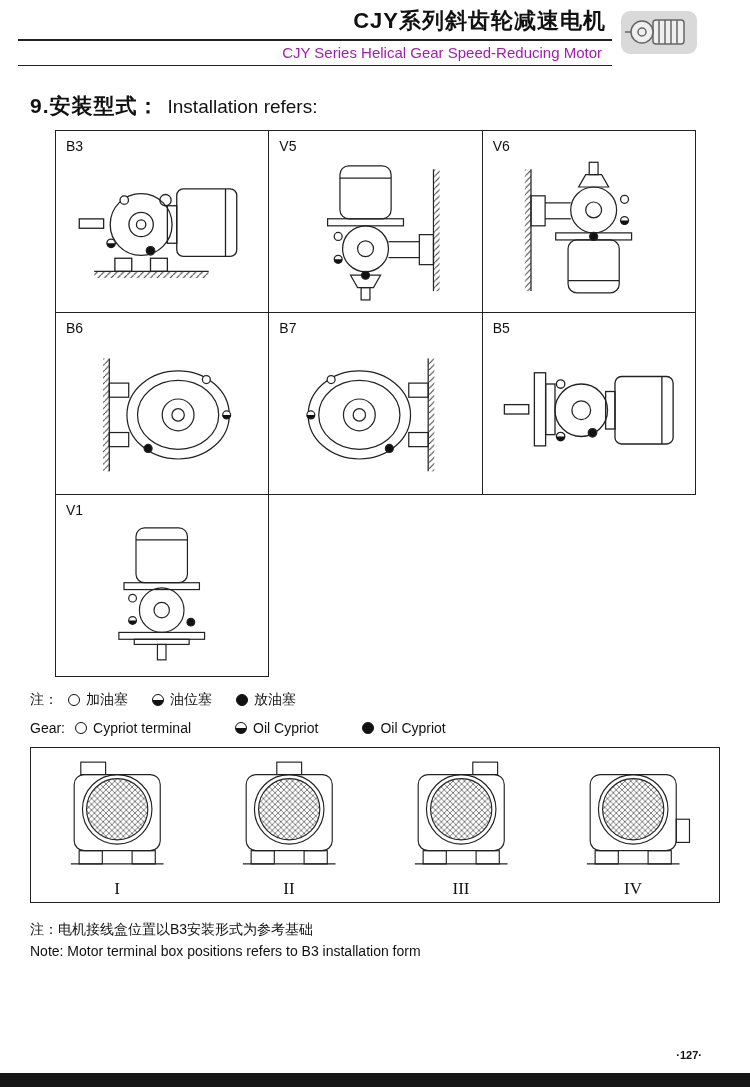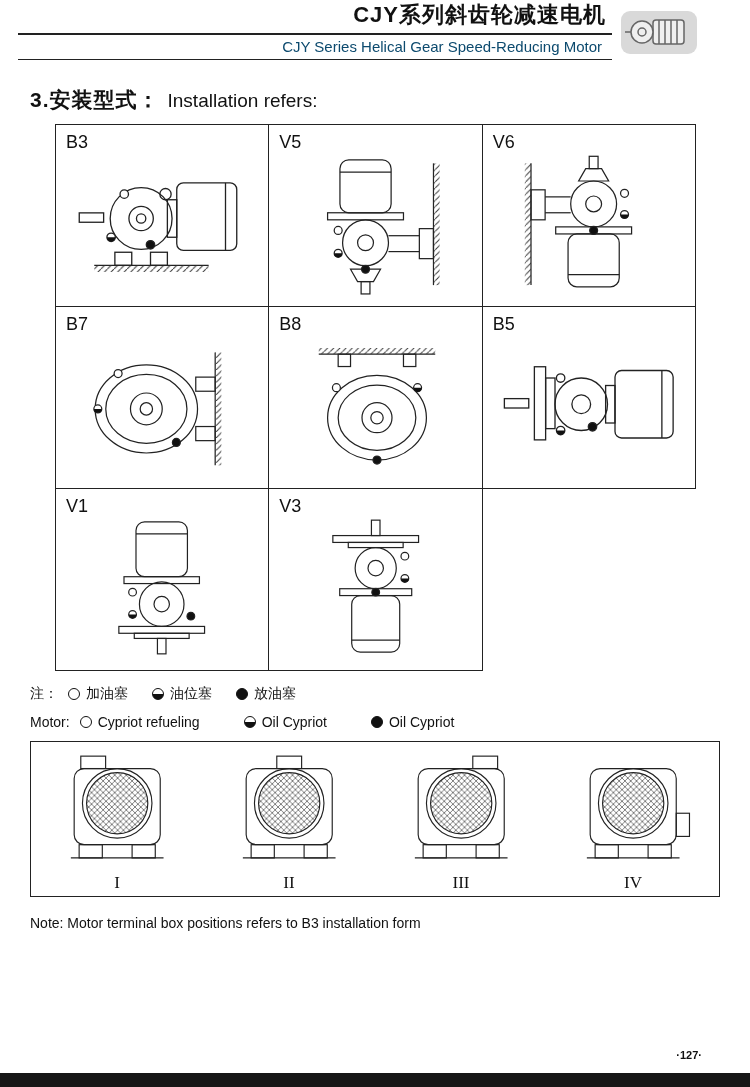--- a/index.html
+++ b/index.html
@@ -9,7 +9,7 @@
     font-family:"Liberation Sans","DejaVu Sans",sans-serif; color:#111;
   }
   
-  .header { position:relative; }
+  .header { position:relative; padding-top:6px; }
   .header-lines { margin-left:18px; width:594px; }
   .title-cn {
     font-size:22px; font-weight:bold; text-align:right; letter-spacing:1px;

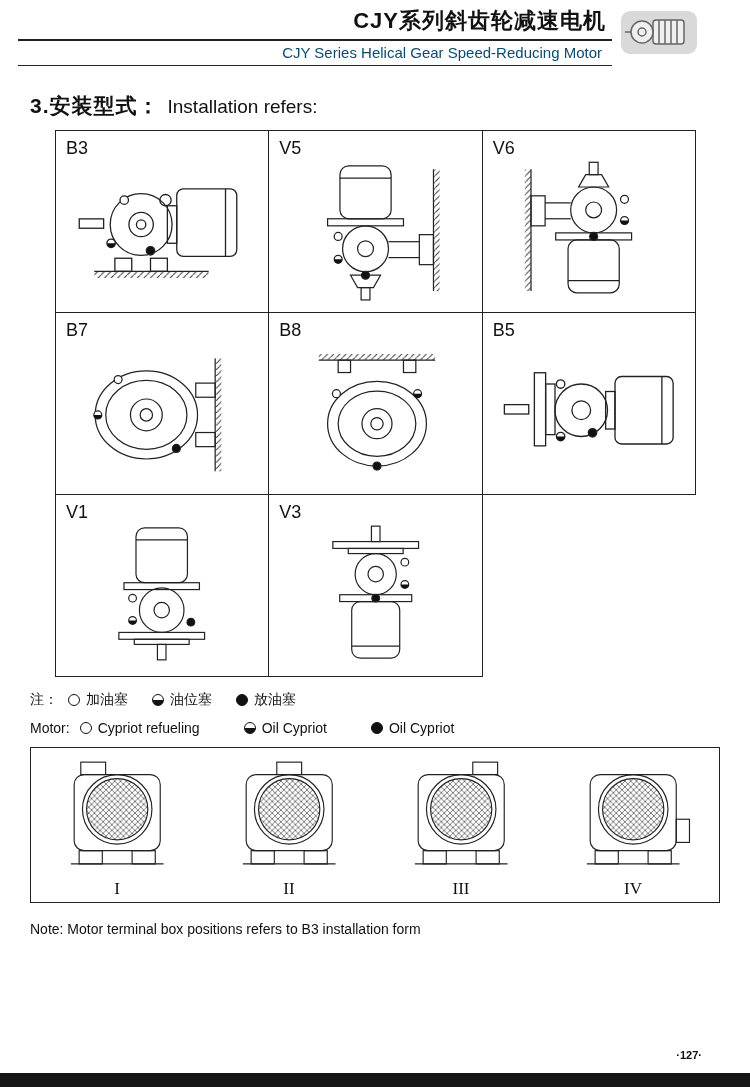--- a/index.html
+++ b/index.html
@@ -16,7 +16,7 @@
     padding:0 6px 3px 0; border-bottom:2.5px solid #222;
   }
   .subtitle-en {
-    font-size:15px; text-align:right; color:#0c4a6e;
+    font-size:15px; text-align:right; color:#a21caf;
     padding:3px 10px 4px 0; border-bottom:1.5px solid #222;
   }
   .header-icon { position:absolute; top:8px; right:52px; width:78px; height:48px; }

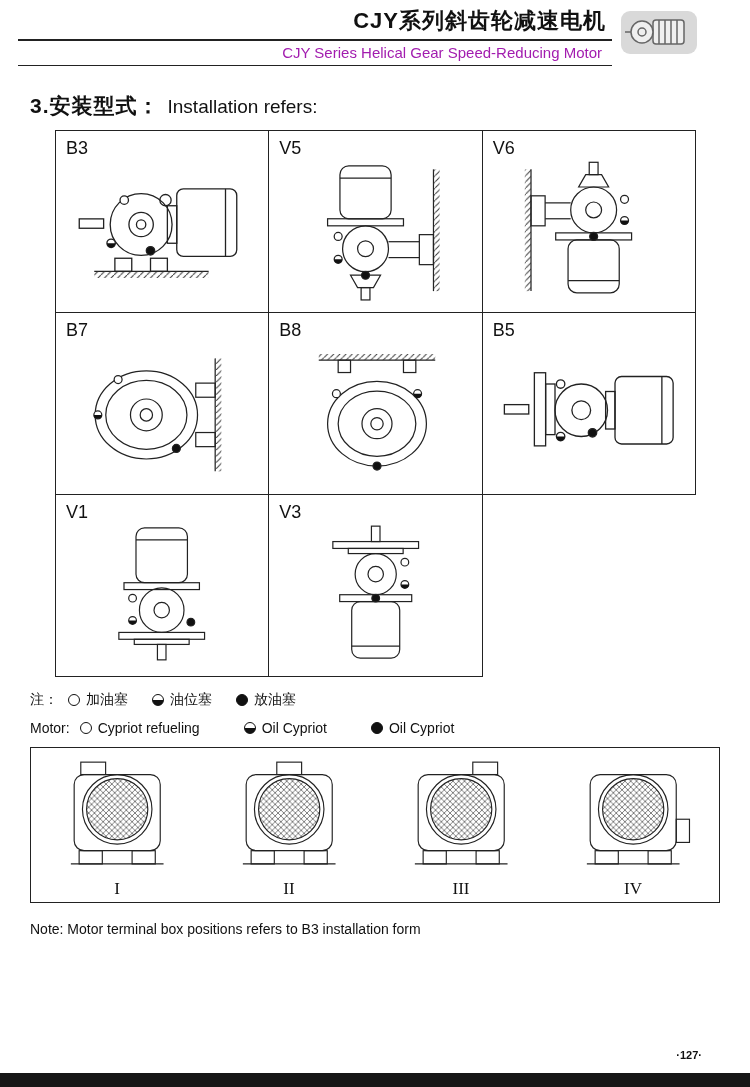--- a/index.html
+++ b/index.html
@@ -105,7 +105,7 @@
   </div>
 
   <div class="section-heading">
-    <span class="heading-cn">3.安装型式：</span><span class="heading-en">Installation refers:</span>
+    <span class="heading-cn">9.安装型式：</span><span class="heading-en">Installation refers:</span>
   </div>
 
   <div class="modes-grid">

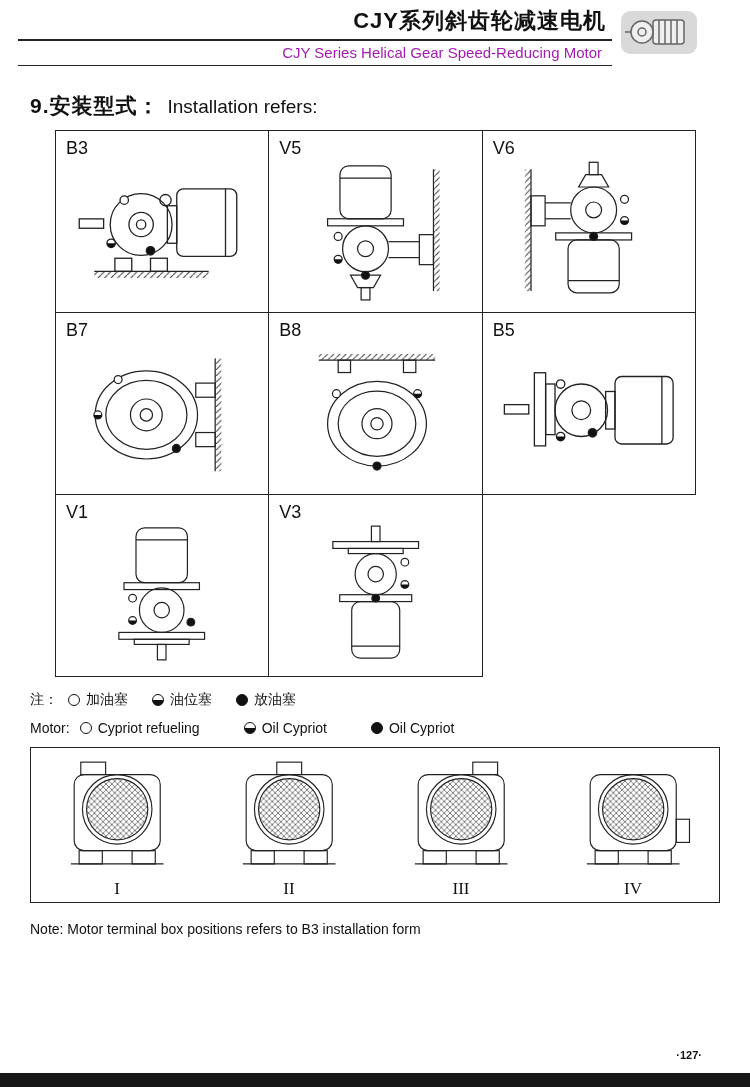--- a/index.html
+++ b/index.html
@@ -36,7 +36,7 @@
     height:182px; position:relative;
     display:flex; justify-content:center; align-items:center; padding-top:20px;
   }
-  .mode-label { position:absolute; top:7px; left:10px; font-size:18px; }
+  .mode-label { position:absolute; top:7px; left:10px; font-size:14px; }
   .mode-cell svg { height:150px; }
   
   .legend { margin:14px 0 0 30px; font-size:14px; }

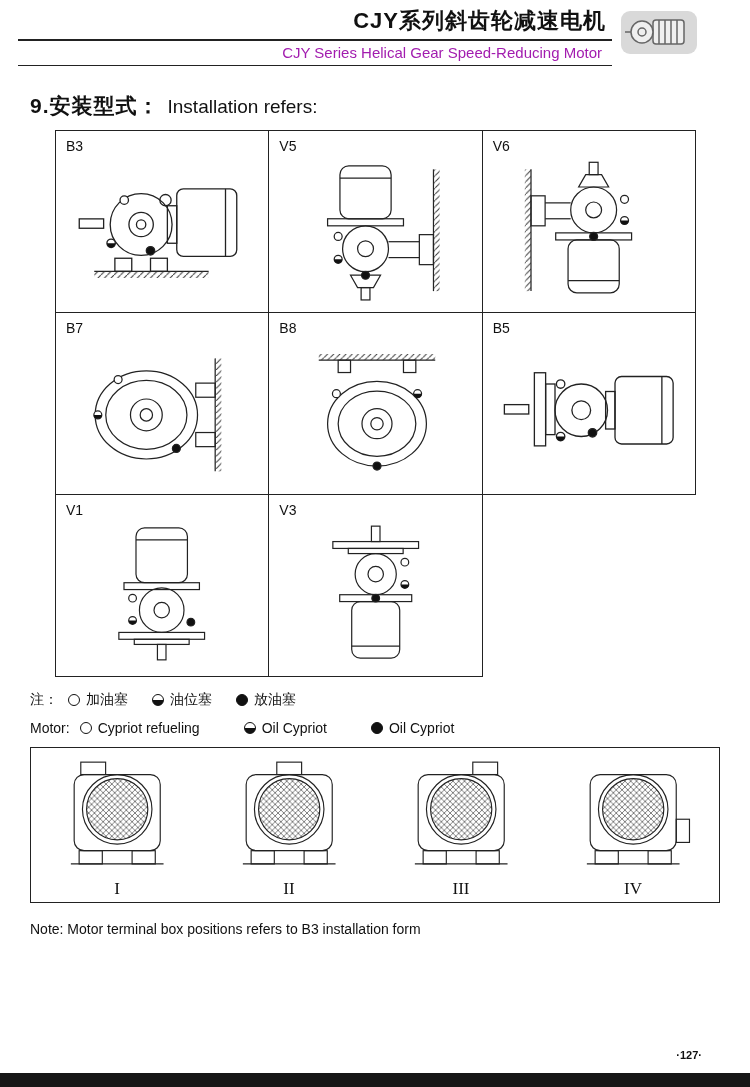--- a/index.html
+++ b/index.html
@@ -182,6 +182,25 @@
       </svg>
     </div>
 
+    <div class="mode-cell">
+      <span class="mode-label">B6</span>
+      <svg viewBox="0 0 200 170">
+        <g stroke="#222" stroke-width="1.4" fill="none">
+          <line x1="40" y1="22" x2="40" y2="150"></line>
+          <rect x="33" y="22" width="7" height="128" fill="url(#hatch)" stroke="none"></rect>
+          <rect x="40" y="50" width="22" height="16"></rect>
+          <rect x="40" y="106" width="22" height="16"></rect>
+          <ellipse cx="118" cy="86" rx="58" ry="50"></ellipse>
+          <ellipse cx="118" cy="86" rx="46" ry="39"></ellipse>
+          <circle cx="118" cy="86" r="18"></circle>
+            <circle cx="118" cy="86" r="7"></circle>
+          <circle cx="150" cy="46" r="4.5" fill="#fff"></circle>
+          <circle cx="173" cy="86" r="4.5" fill="#fff"></circle>
+          <path d="M168.5 86 A4.5 4.5 0 0 0 177.5 86 Z" fill="#111" stroke="none"></path>
+          <circle cx="84" cy="124" r="4.5" fill="#111"></circle>
+        </g>
+      </svg>
+    </div>
 
     <div class="mode-cell">
       <span class="mode-label">B7</span>

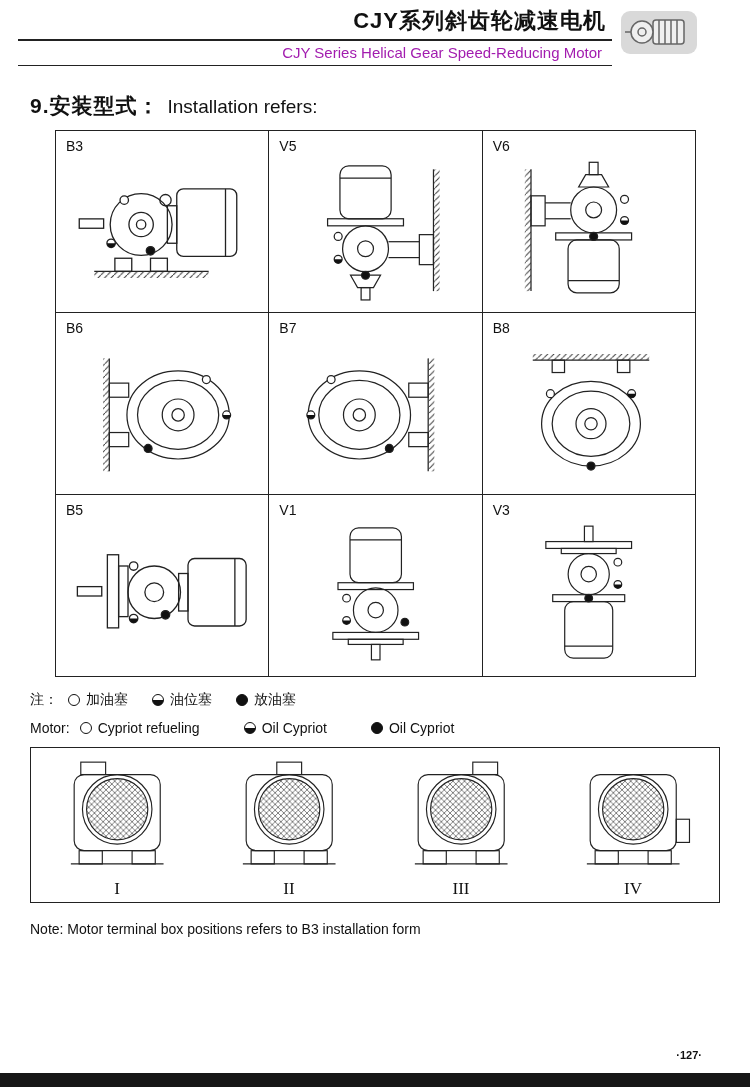--- a/index.html
+++ b/index.html
@@ -222,25 +222,6 @@
       </svg>
     </div>
 
-    <div class="mode-cell">
-      <span class="mode-label">B8</span>
-      <svg viewBox="0 0 200 170">
-        <g stroke="#222" stroke-width="1.4" fill="none">
-          <line x1="36" y1="24" x2="168" y2="24"></line>
-          <rect x="36" y="17" width="132" height="7" fill="url(#hatch)" stroke="none"></rect>
-          <rect x="58" y="24" width="14" height="14"></rect>
-          <rect x="132" y="24" width="14" height="14"></rect>
-          <ellipse cx="102" cy="96" rx="56" ry="48"></ellipse>
-          <ellipse cx="102" cy="96" rx="44" ry="37"></ellipse>
-          <circle cx="102" cy="96" r="17"></circle>
-            <circle cx="102" cy="96" r="7"></circle>
-          <circle cx="56" cy="62" r="4.5" fill="#fff"></circle>
-          <circle cx="148" cy="62" r="4.5" fill="#fff"></circle>
-          <path d="M143.5 62 A4.5 4.5 0 0 0 152.5 62 Z" fill="#111" stroke="none"></path>
-          <circle cx="102" cy="144" r="4.5" fill="#111"></circle>
-        </g>
-      </svg>
-    </div>
 
     <div class="mode-cell">
       <span class="mode-label">B5</span>

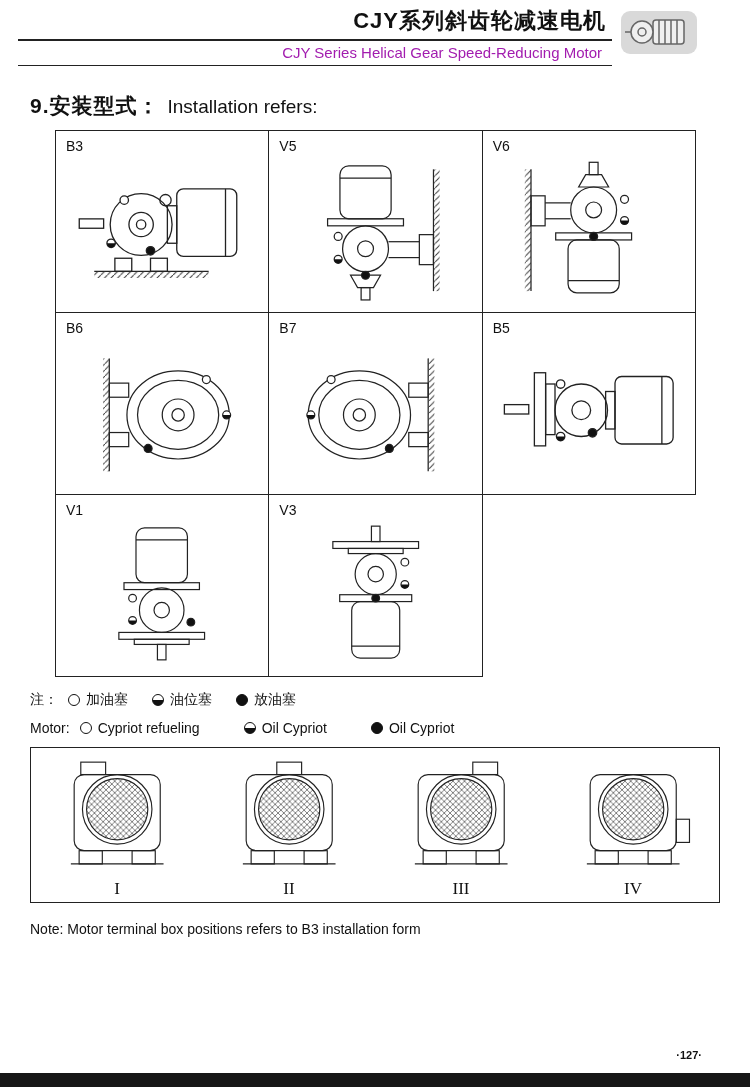--- a/index.html
+++ b/index.html
@@ -263,25 +263,6 @@
       </svg>
     </div>
 
-    <div class="mode-cell">
-      <span class="mode-label">V3</span>
-      <svg viewBox="0 0 200 175">
-        <g stroke="#222" stroke-width="1.4" fill="none">
-          <rect x="95" y="6" width="10" height="18"></rect>
-          <rect x="50" y="24" width="100" height="8"></rect>
-          <rect x="68" y="32" width="64" height="6"></rect>
-          <circle cx="100" cy="62" r="24"></circle>
-            <circle cx="100" cy="62" r="9"></circle>
-          <rect x="58" y="86" width="84" height="8"></rect>
-          <rect x="72" y="94" width="56" height="66" rx="10"></rect>
-          <line x1="72" y1="146" x2="128" y2="146"></line>
-          <circle cx="134" cy="48" r="4.5" fill="#fff"></circle>
-          <circle cx="134" cy="74" r="4.5" fill="#fff"></circle>
-          <path d="M129.5 74 A4.5 4.5 0 0 0 138.5 74 Z" fill="#111" stroke="none"></path>
-          <circle cx="100" cy="90" r="4.5" fill="#111"></circle>
-        </g>
-      </svg>
-    </div>
 
   </div>
 

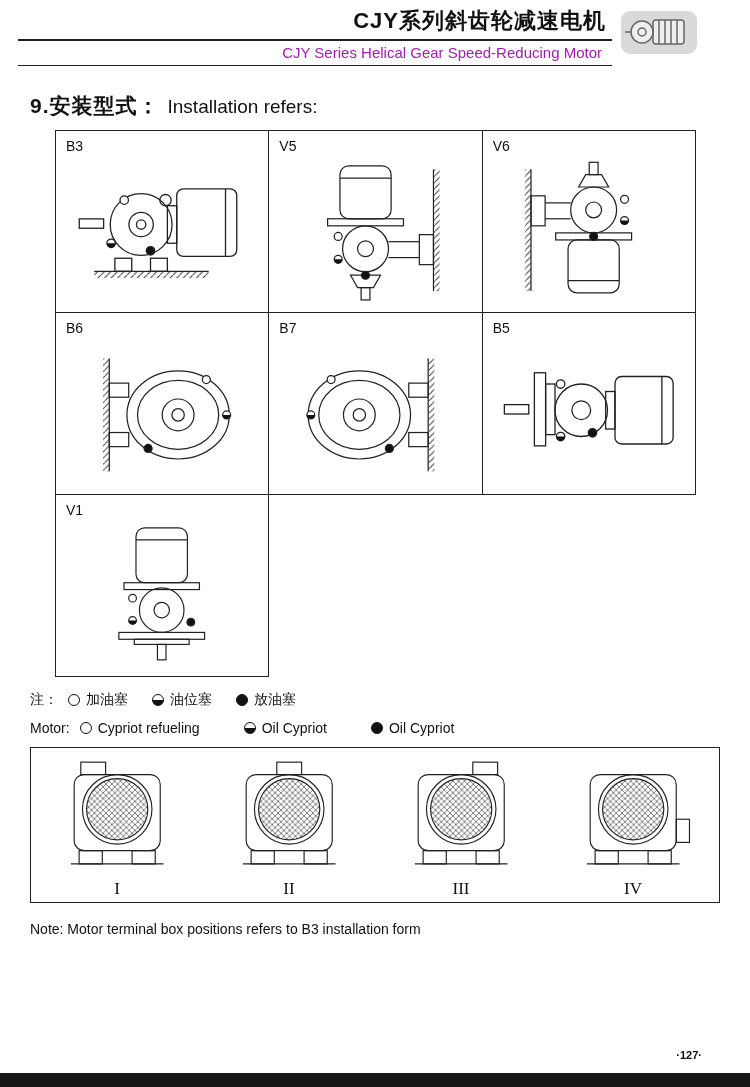--- a/index.html
+++ b/index.html
@@ -283,7 +283,7 @@
         </span>
     </div>
     <div class="legend-row en">
-      <span class="legend-prefix">Motor:</span>
+      <span class="legend-prefix">Gear:</span>
       <span class="legend-group">
           <span class="pcircle"></span>
           <span>Cypriot refueling</span>

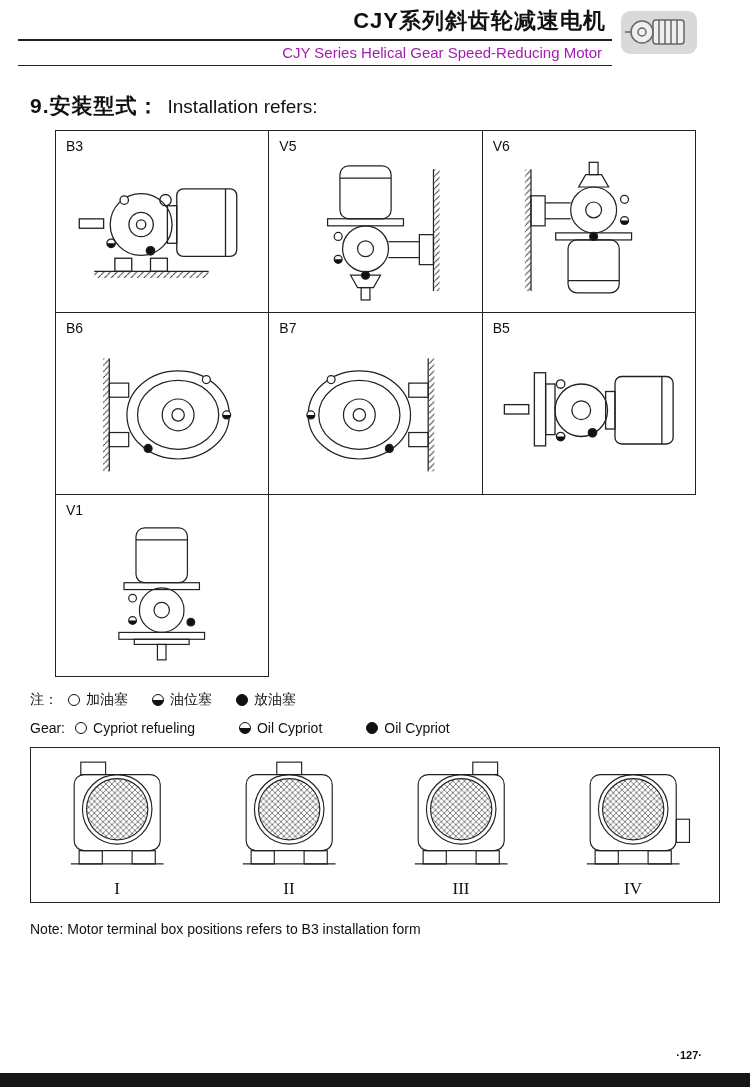--- a/index.html
+++ b/index.html
@@ -286,7 +286,7 @@
       <span class="legend-prefix">Gear:</span>
       <span class="legend-group">
           <span class="pcircle"></span>
-          <span>Cypriot refueling</span>
+          <span>Cypriot terminal</span>
         </span>
       <span class="legend-group">
           <span class="pcircle half"></span>

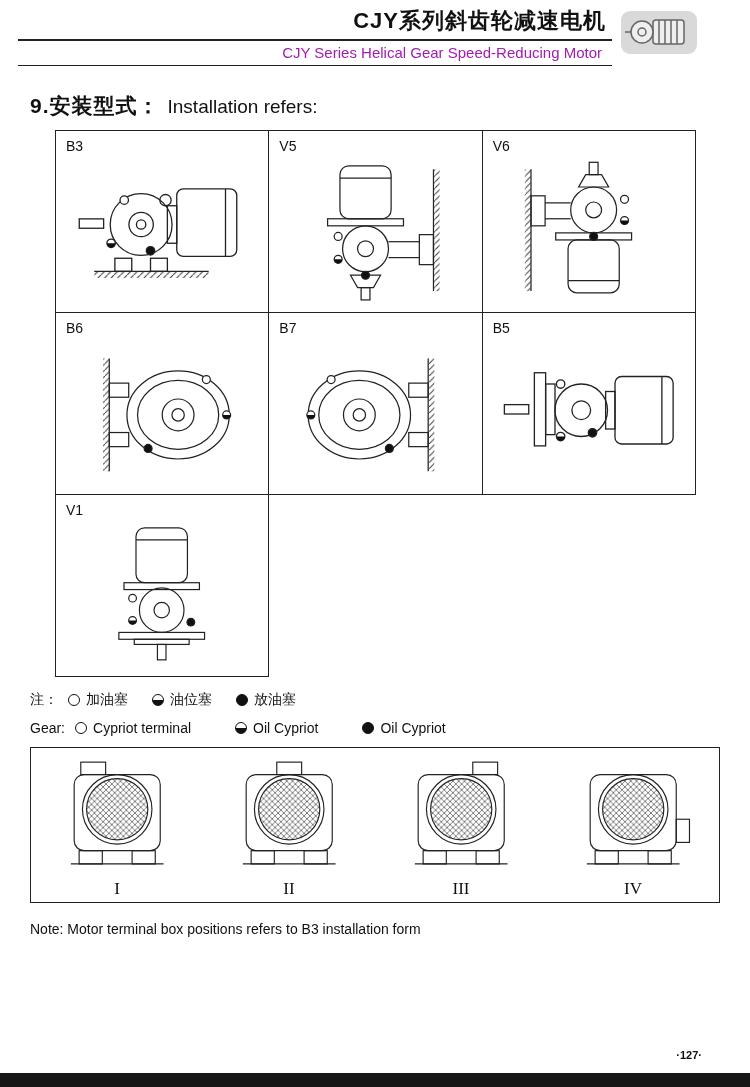--- a/index.html
+++ b/index.html
@@ -365,6 +365,7 @@
   </div>
 
   <div class="notes">
+    <div>注：电机接线盒位置以B3安装形式为参考基础</div>
     <div>Note: Motor terminal box positions refers to B3 installation form</div>
   </div>
 

